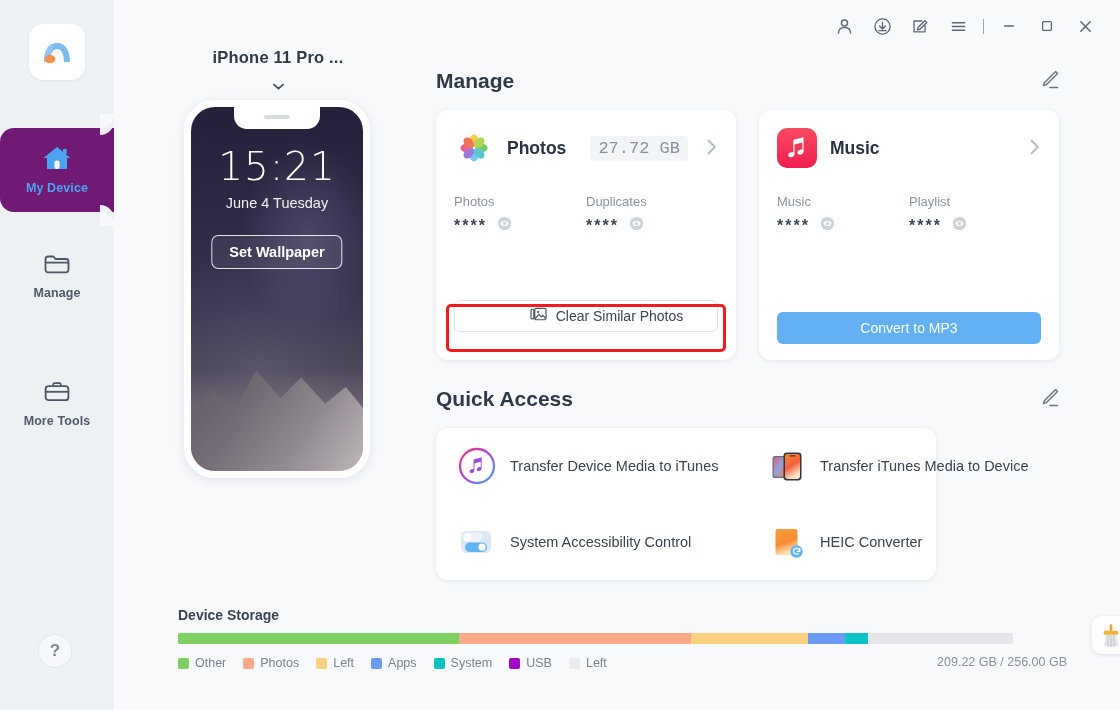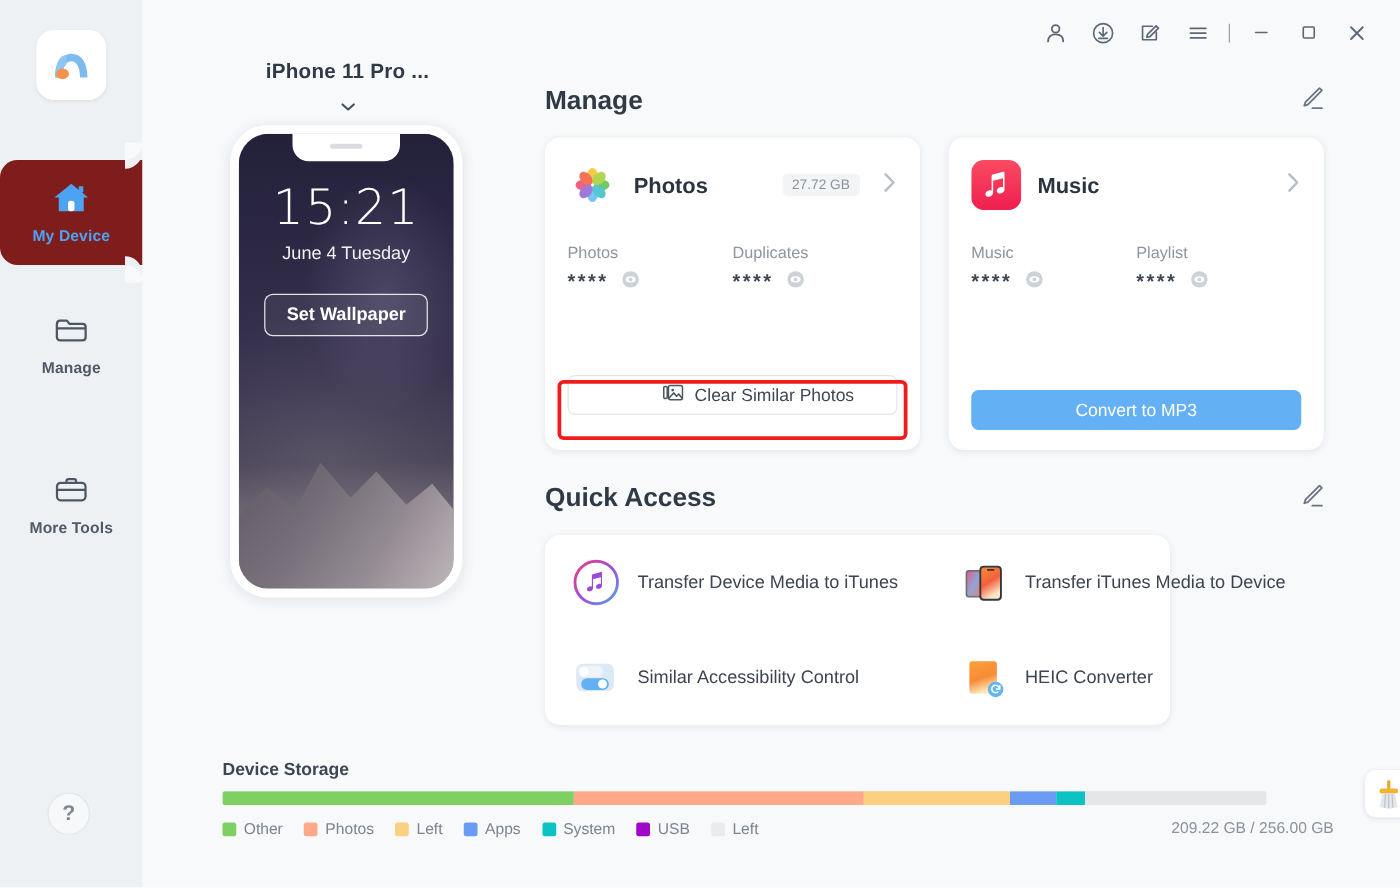--- a/index.html
+++ b/index.html
@@ -359,10 +359,11 @@
   .size-badge {
     background: #f2f4f6;
     color: #8a929c;
-    font-size: 11px;
+    font-size: 17px;
     padding: 3px 8px;
     border-radius: 4px;
     margin-right: 4px;
+    font-family: Liberation Mono, monospace;
   }
   .chev { color: #b4bcc5; font-size: 21px; line-height: 1; cursor: pointer; }
 

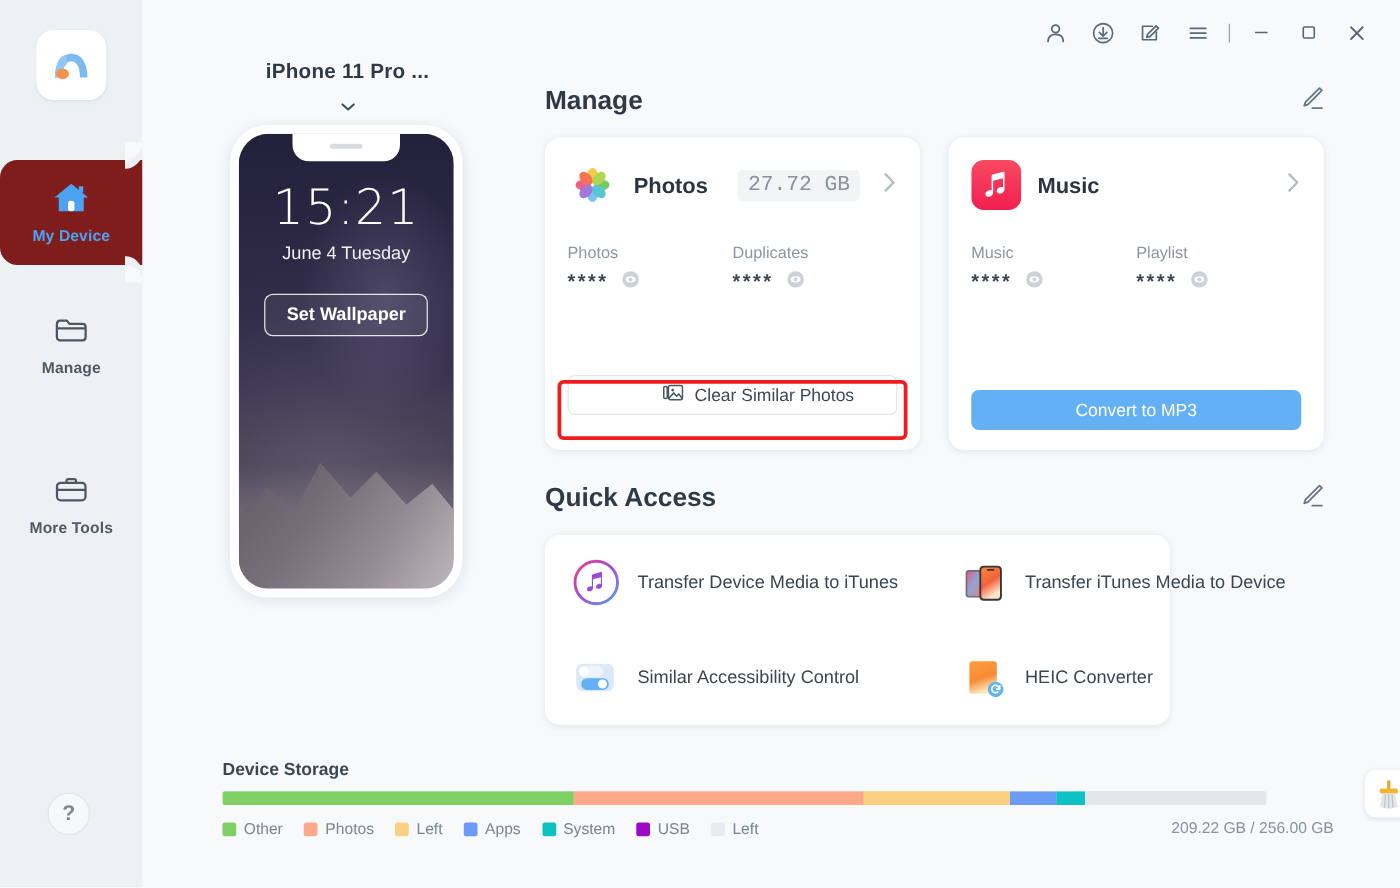--- a/index.html
+++ b/index.html
@@ -63,7 +63,7 @@
     letter-spacing: .1px;
   }
   .nav-item.active {
-    background: #7f1d1d;
+    background: #701a75;
     border-top-left-radius: 14px;
     border-bottom-left-radius: 14px;
     color: #4ba3f2;

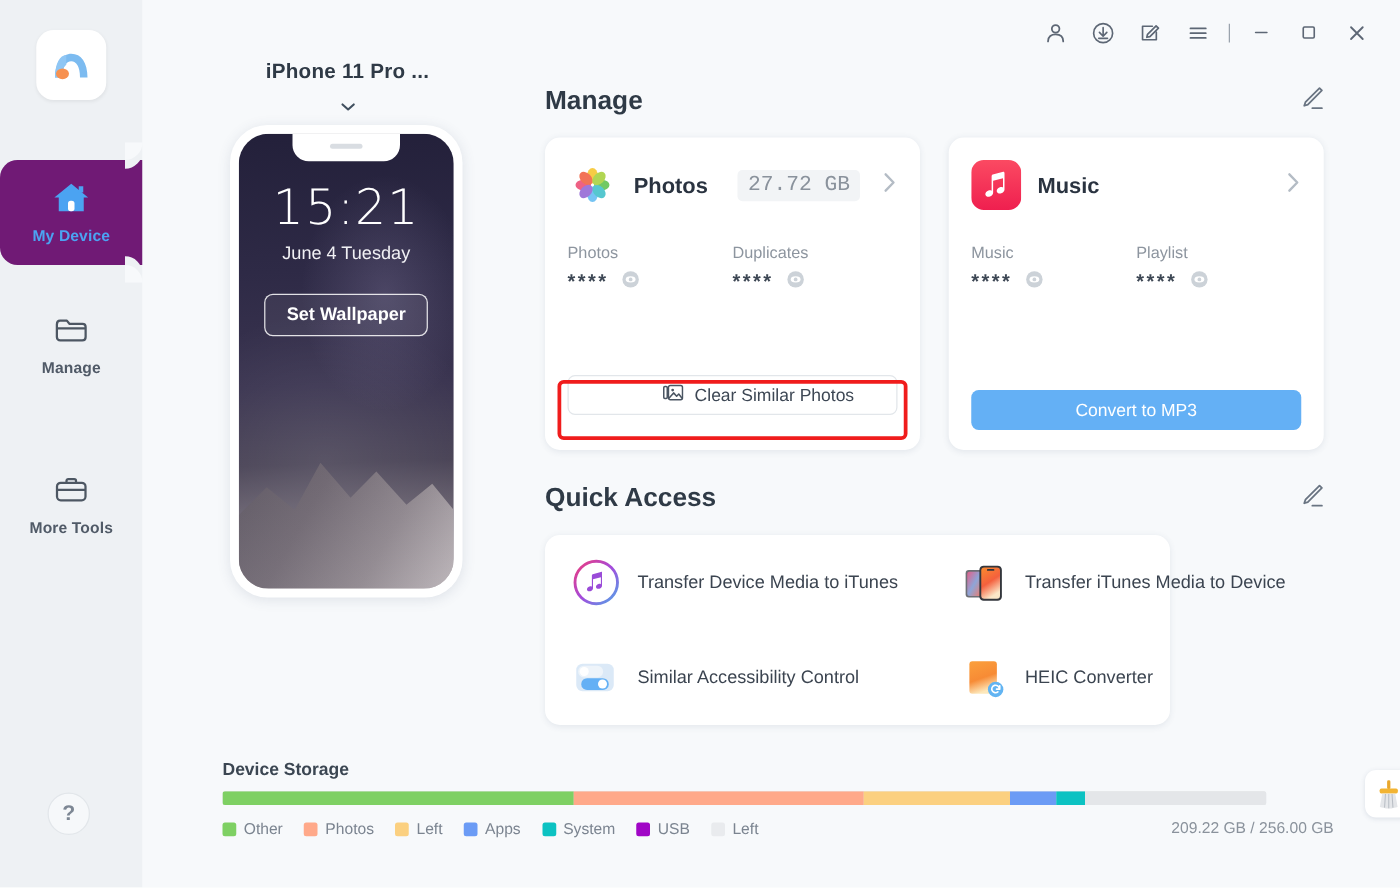--- a/index.html
+++ b/index.html
@@ -794,7 +794,7 @@
               <circle cx="24" cy="24.2" r="3.6" fill="#ffffff"></circle>
             </svg>
           </span>
-          <span class="qa-label">Similar Accessibility Control</span>
+          <span class="qa-label">System Accessibility Control</span>
         </div>
 
         <div class="qa-item">

